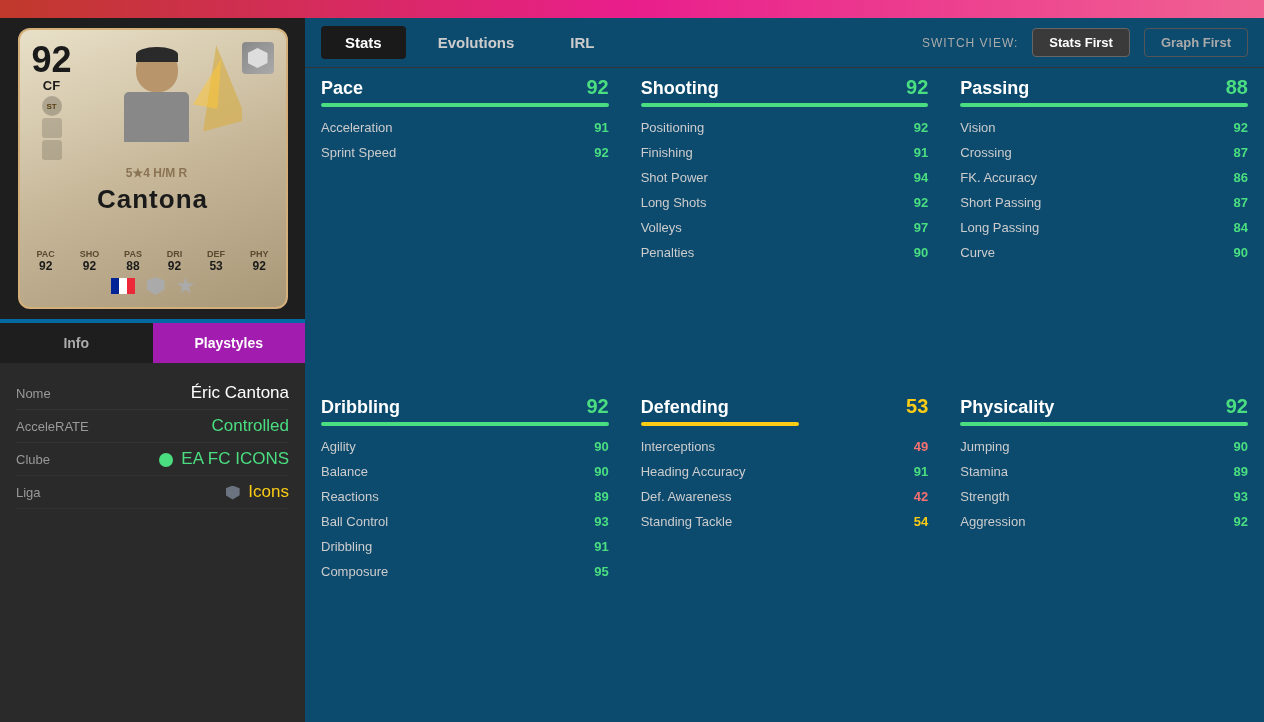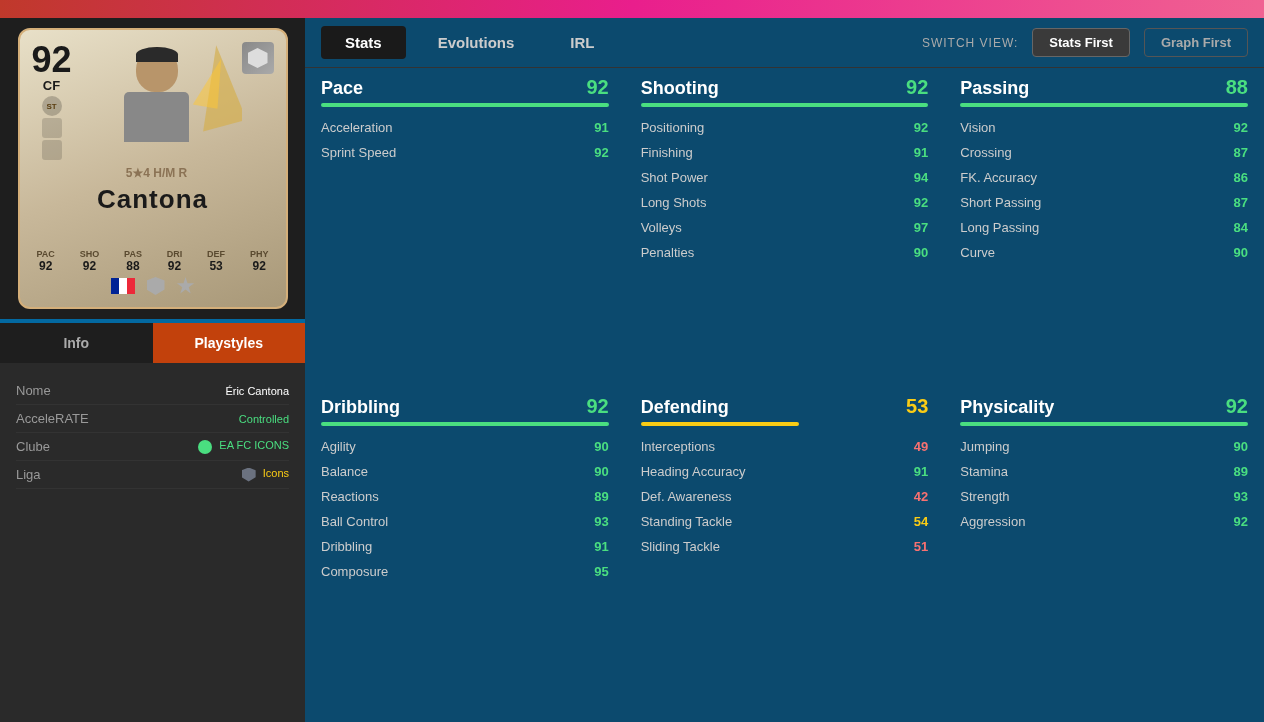--- a/index.html
+++ b/index.html
@@ -238,7 +238,7 @@
     }
 
     .bottom-tab.active {
-      background: #c2410c;
+      background: #a21caf;
       color: #fff;
     }
 

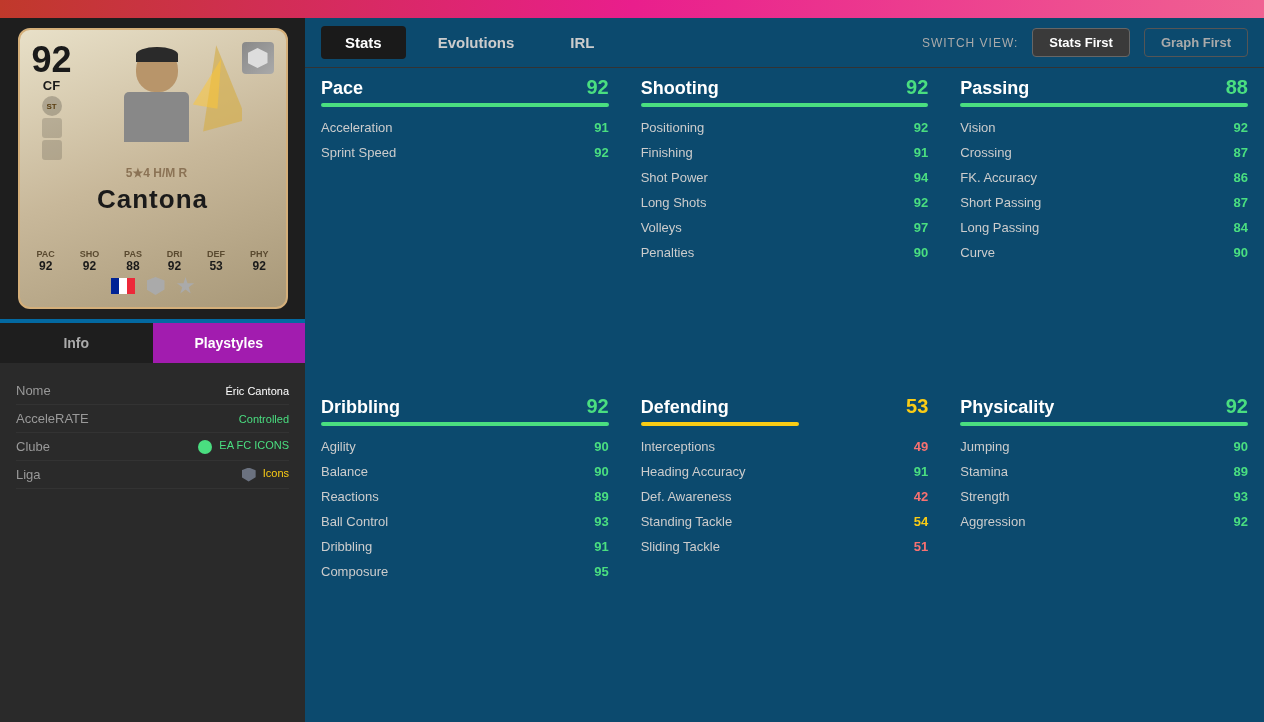--- a/index.html
+++ b/index.html
@@ -264,7 +264,7 @@
     }
 
     .info-value {
-      font-size: 11px;
+      font-size: 17px;
       color: #fff;
     }
 

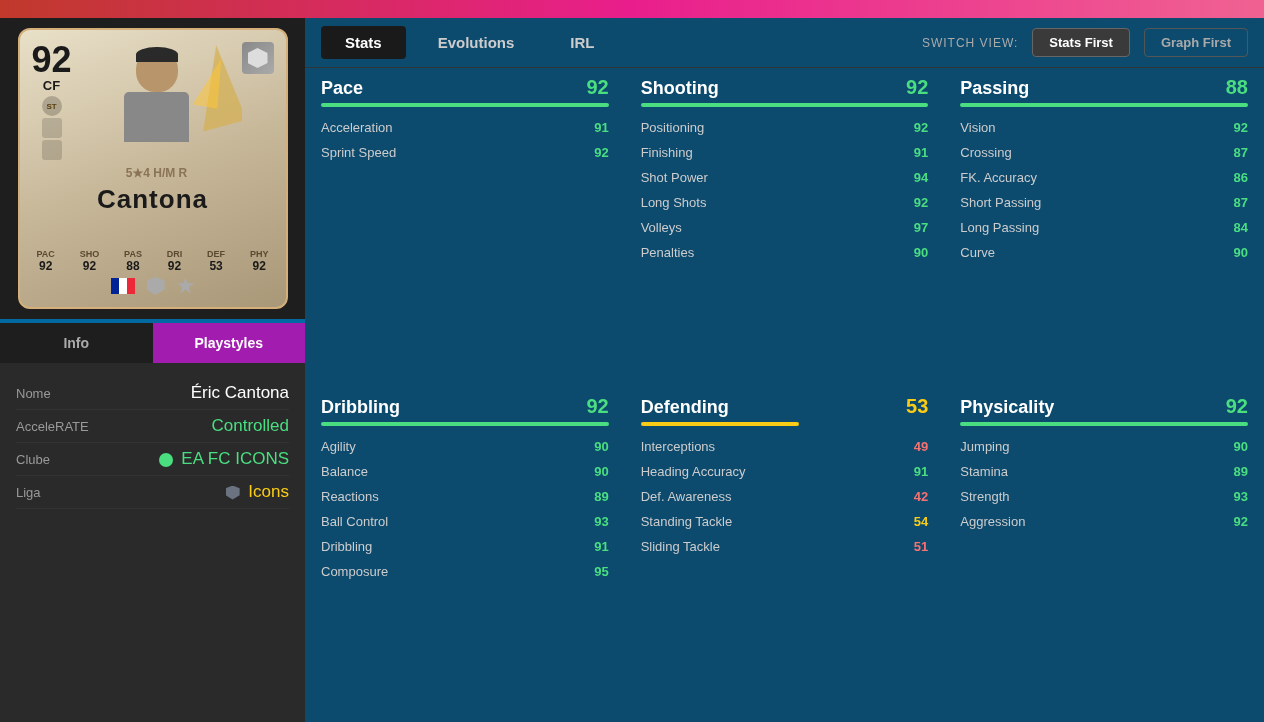--- a/index.html
+++ b/index.html
@@ -677,10 +677,6 @@
           <span class="stat-name">Standing Tackle</span>
           <span class="stat-val yellow">54</span>
         </div>
-        <div class="stat-item">
-          <span class="stat-name">Sliding Tackle</span>
-          <span class="stat-val red">51</span>
-        </div>
       </div>
 
       <div class="stat-category">

